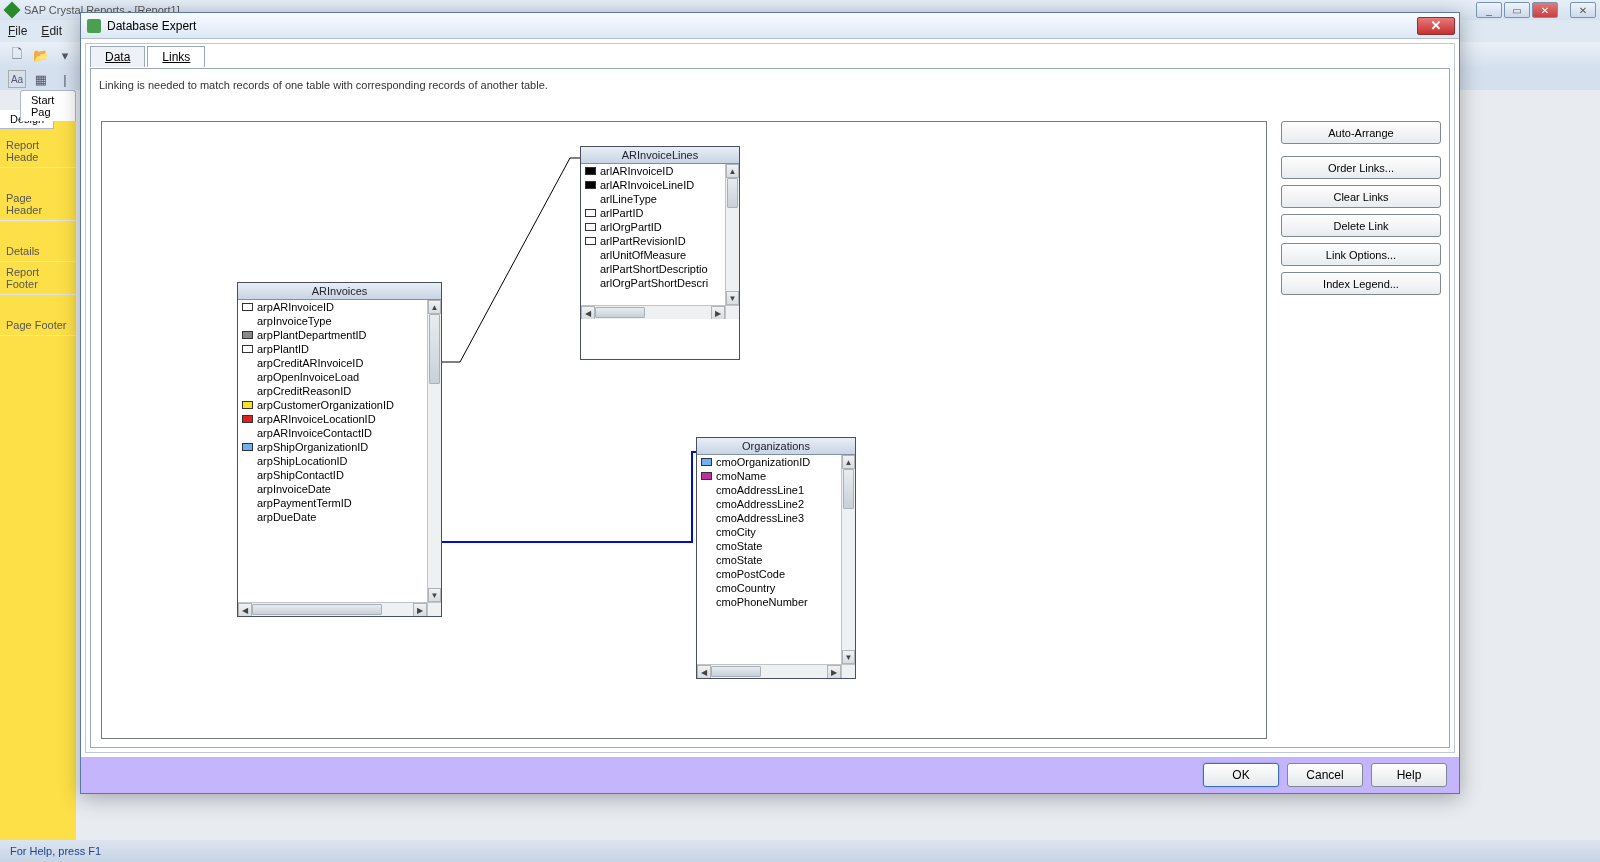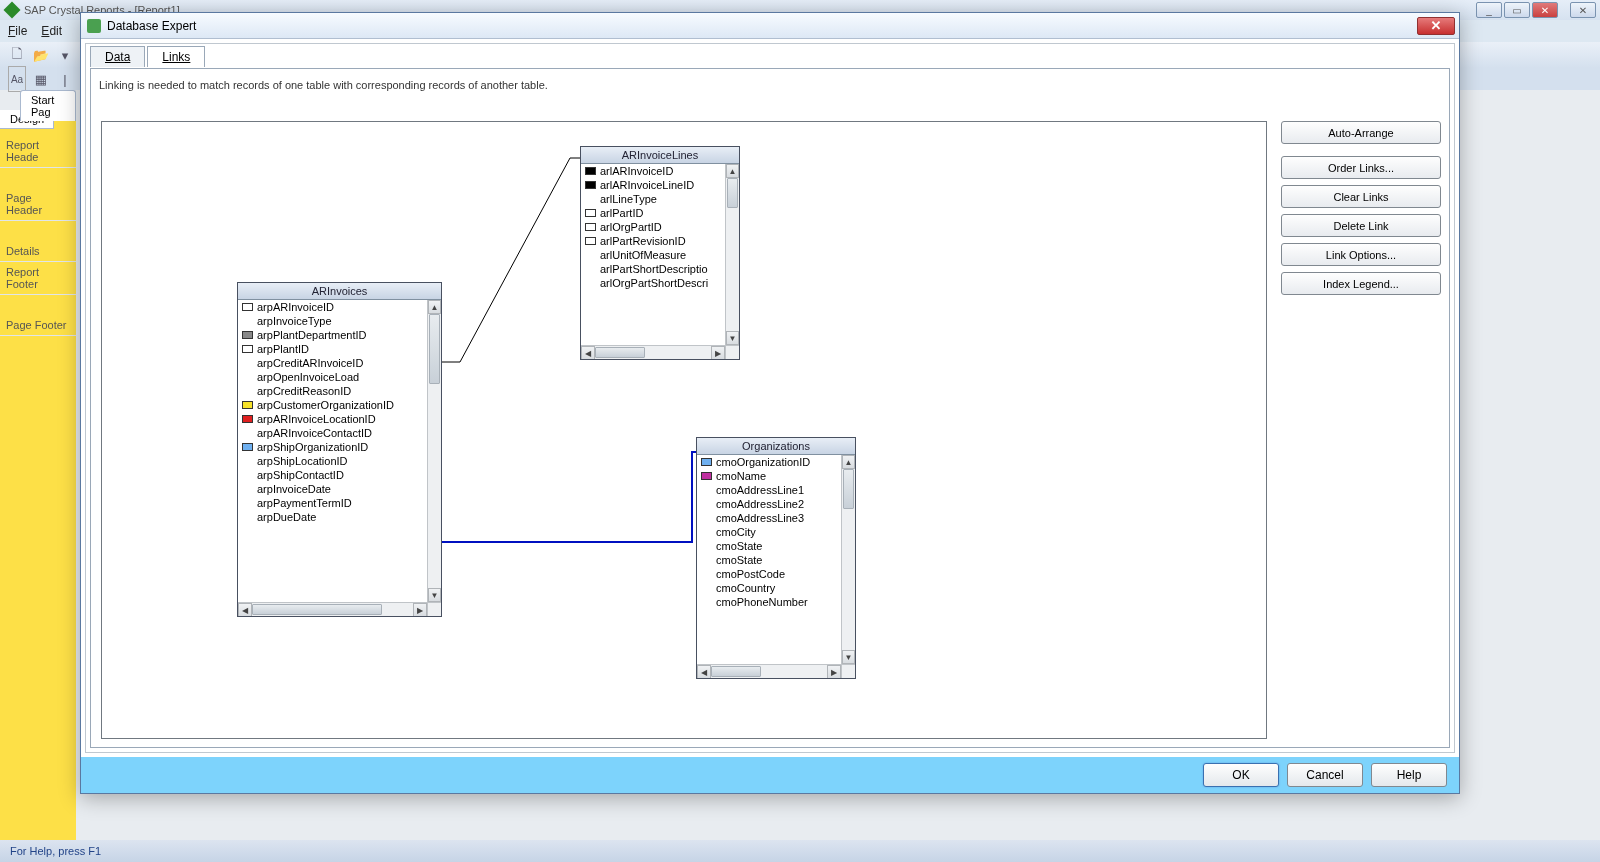--- a/index.html
+++ b/index.html
@@ -385,7 +385,7 @@
   <span class="tool-ico">▾</span>
 </div>
 <div class="toolbar2">
-  <span class="tool-ico" style="font-size:10px;border:1px solid #aaa;padding:12px 2px;">Aa</span>
+  <span class="tool-ico" style="font-size:10px;border:1px solid #aaa;padding:4px 2px;">Aa</span>
   <span class="tool-ico">▦</span>
   <span class="tool-ico">|</span>
 </div>

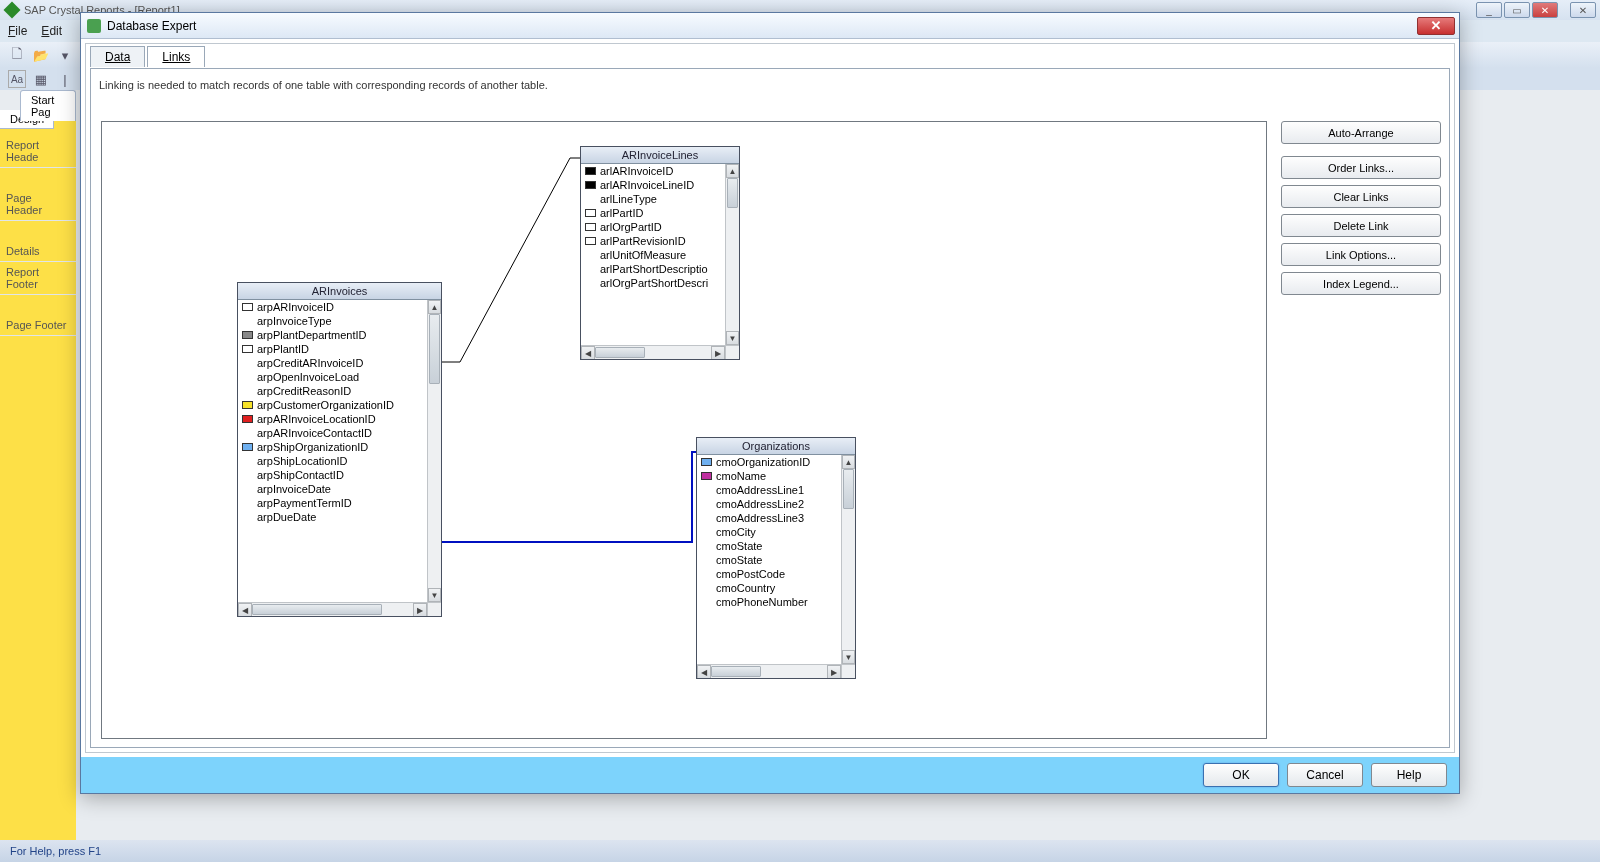--- a/index.html
+++ b/index.html
@@ -515,7 +515,7 @@
 
         <div class="tablebox" id="box-lines" style="left:478px; top:24px; width:160px; height:214px;">
           <div class="tablebox-header">ARInvoiceLines</div>
-          <div class="tablebox-body" style="height:195px;">
+          <div class="tablebox-body" style="height:155px;">
             <div class="field-list" id="fields-lines">
                 <div class="field-row">
                   <div class="field-icon black"></div>

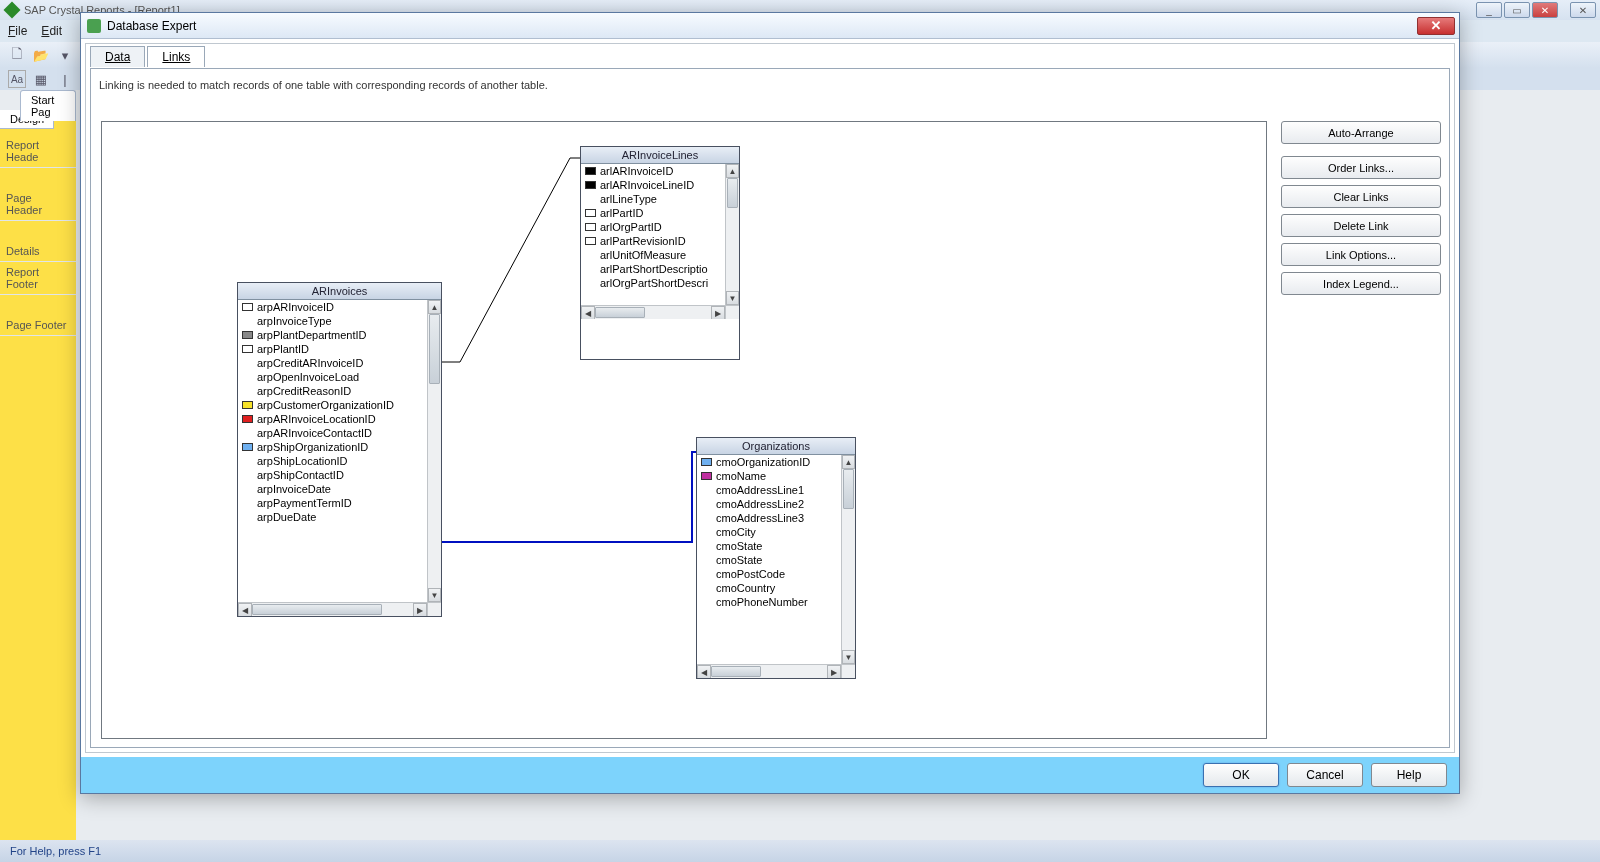--- a/index.html
+++ b/index.html
@@ -340,7 +340,7 @@
   display: flex; align-items: center; justify-content: flex-end;
   gap: 8px;
   padding-right: 12px;
-  background: #7dd3fc;
+  background: #c4b5fd;
 }
 .dlg-btn {
   width: 76px; height: 24px;

